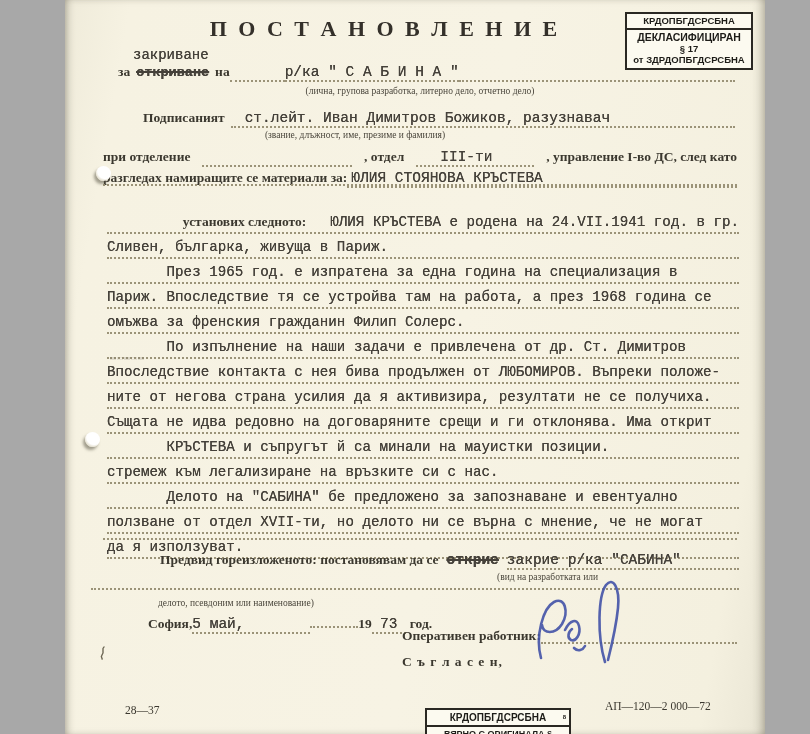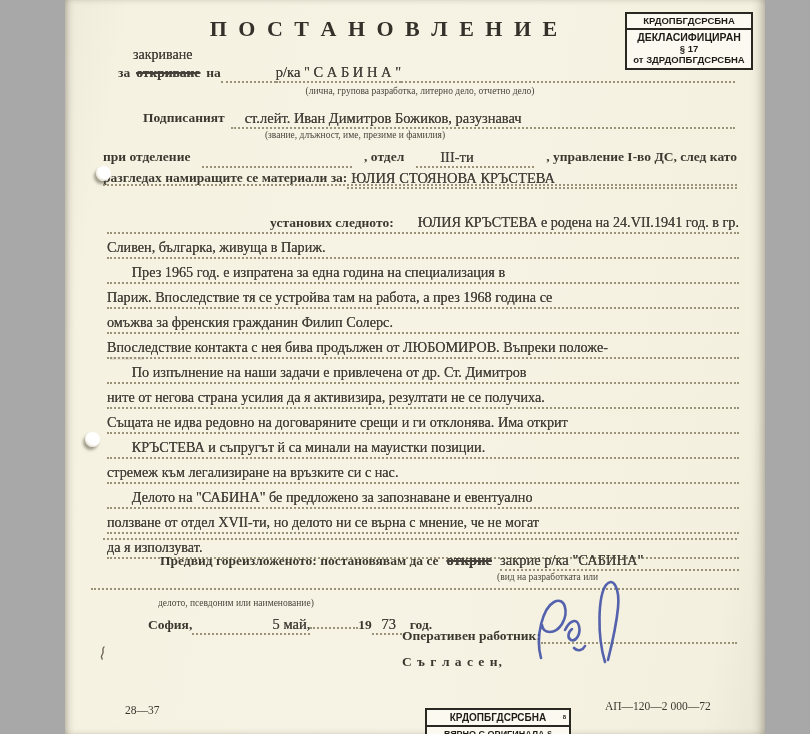--- a/index.html
+++ b/index.html
@@ -9,7 +9,7 @@
          background:linear-gradient(100deg,#efebda 0%,#f6f2e2 8%,#f7f3e4 55%,#f4f0df 92%,#eae6d5 100%);
          box-shadow:inset 6px 0 10px -6px rgba(60,55,40,.55), inset -8px 0 12px -7px rgba(60,55,40,.5);}
   .printed{color:#3b382f;font-weight:bold;}
-  .typed{font-family:Liberation Serif, serif;color:#45413a;text-shadow:0 0 .4px #45413a;}
+  .typed{font-family:Liberation Mono, monospace;color:#45413a;text-shadow:0 0 .4px #45413a;}
   .doc-title{position:absolute;left:0;right:60px;top:16px;text-align:center;
              font-size:22px;font-weight:bold;letter-spacing:3px;color:#34302a;}
   .stampbox{position:absolute;border:2px solid #2a2823;background:#fcfaf0;

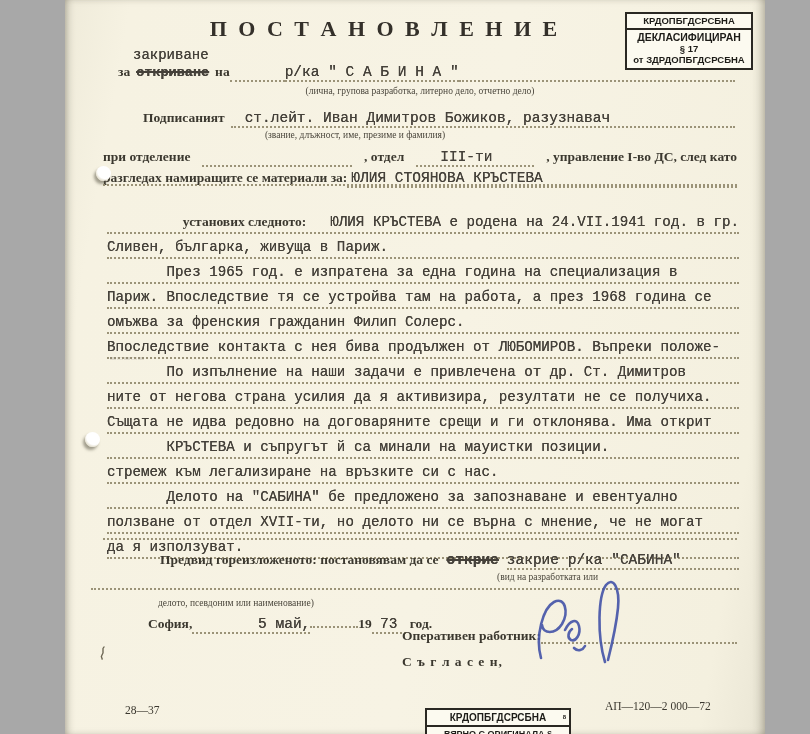--- a/index.html
+++ b/index.html
@@ -103,8 +103,8 @@
       <div class="body-line typed">       През 1965 год. е изпратена за една година на специализация в</div>
       <div class="body-line typed">Париж. Впоследствие тя се устройва там на работа, а през 1968 година се</div>
       <div class="body-line typed">омъжва за френския гражданин Филип Солерс.</div>
+      <div class="body-line typed">       По изпълнение на наши задачи е привлечена от др. Ст. Димитров</div>
       <div class="body-line typed">Впоследствие контакта с нея бива продължен от ЛЮБОМИРОВ. Въпреки положе-</div>
-      <div class="body-line typed">       По изпълнение на наши задачи е привлечена от др. Ст. Димитров</div>
       <div class="body-line typed">ните от негова страна усилия да я активизира, резултати не се получиха.</div>
       <div class="body-line typed">Същата не идва редовно на договаряните срещи и ги отклонява. Има открит</div>
       <div class="body-line typed">       КРЪСТЕВА и съпругът й са минали на мауистки позиции.</div>

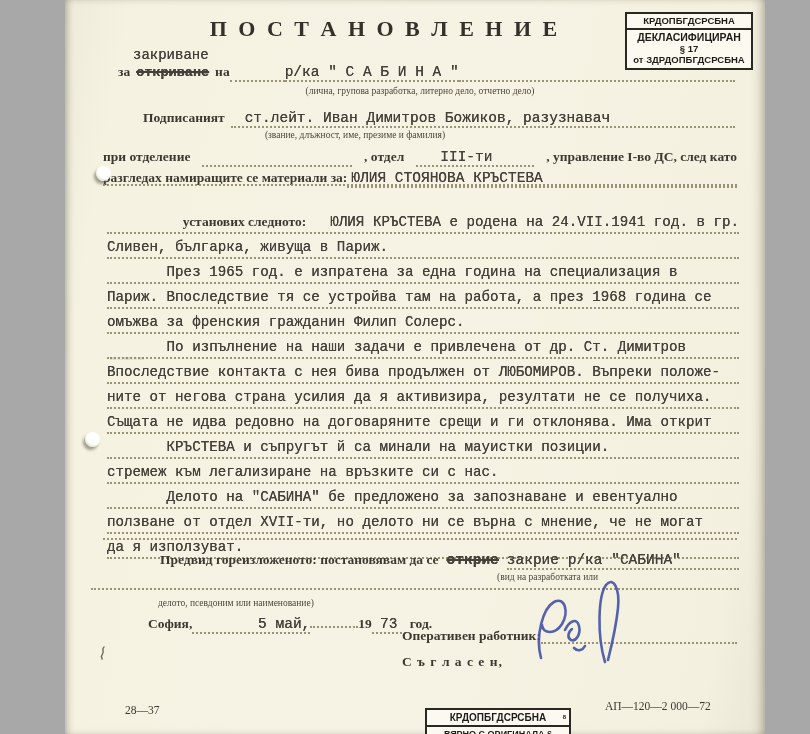--- a/index.html
+++ b/index.html
@@ -131,7 +131,7 @@
 
     <div class="row" style="left:83px;top:616px;font-size:13.5px;">
       <span class="printed">София,</span>
-      <span class="dots" style="width:118px;text-align:right;">
+      <span class="dots" style="width:118px;text-align:left;">
         <span class="typed" style="font-size:14.5px;">5 май,</span>
       </span>
       <span class="dots" style="width:48px;"></span>

